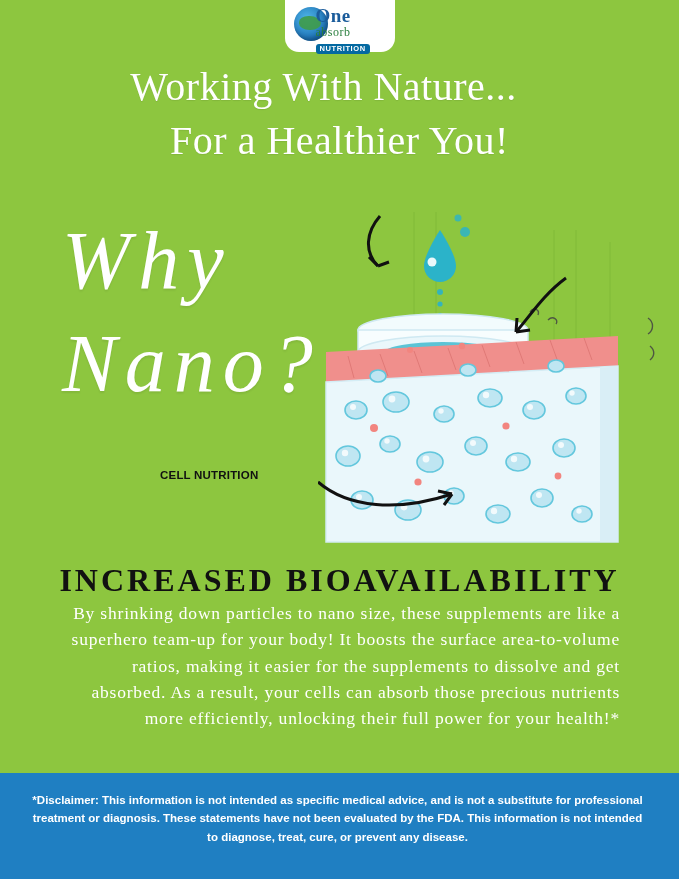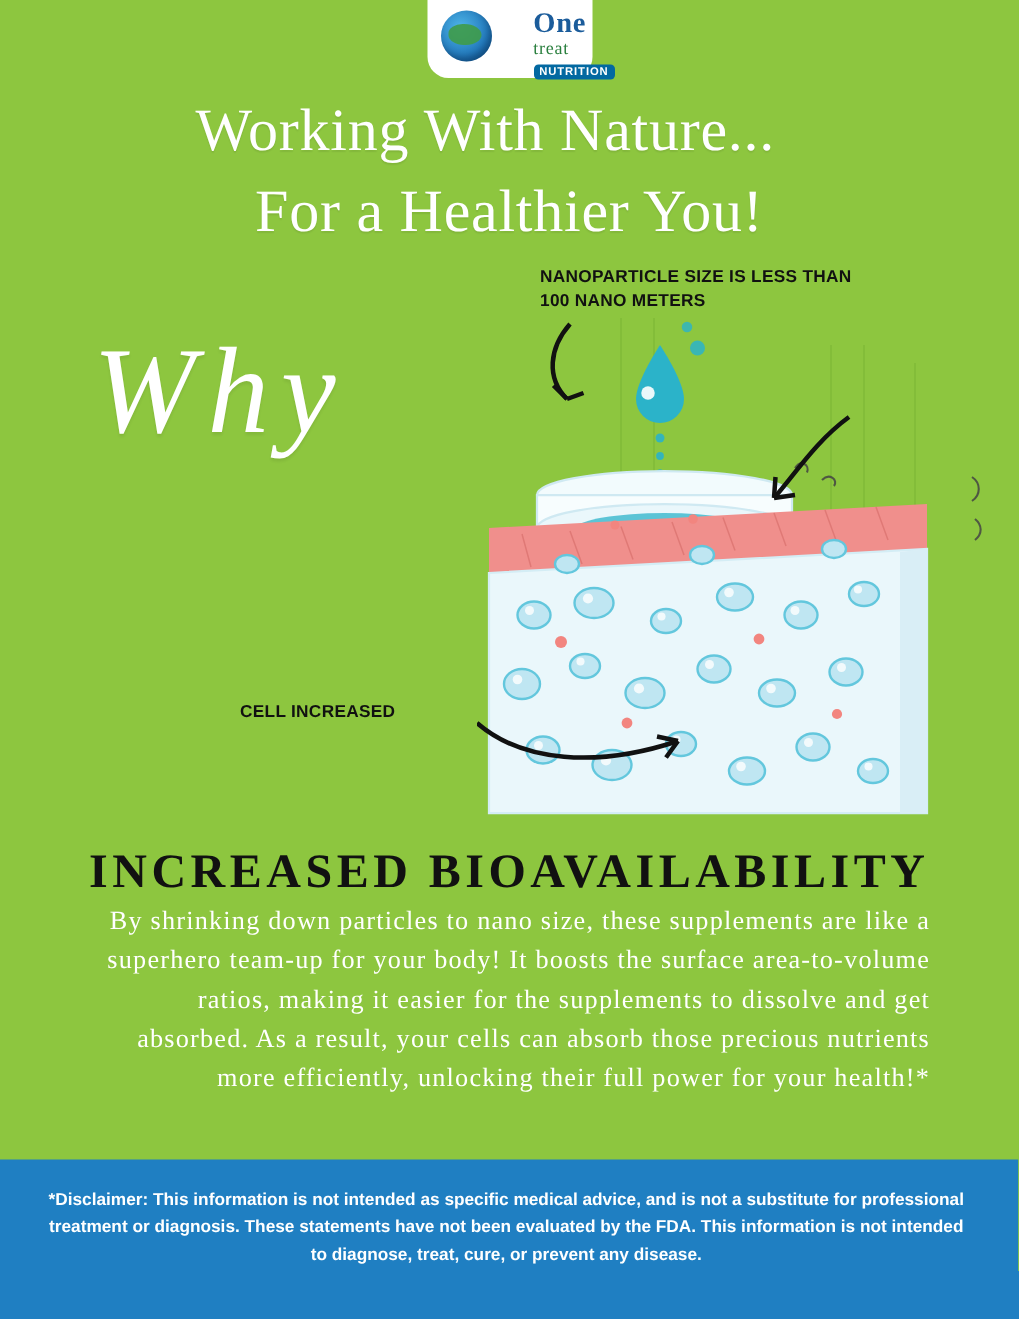--- a/index.html
+++ b/index.html
@@ -70,7 +70,6 @@
     top: 3px;
     text-align: left;
     line-height: 1;
-    margin-left: 40px;
   }
   .logo-one {
     font-family: "Liberation Serif", serif;

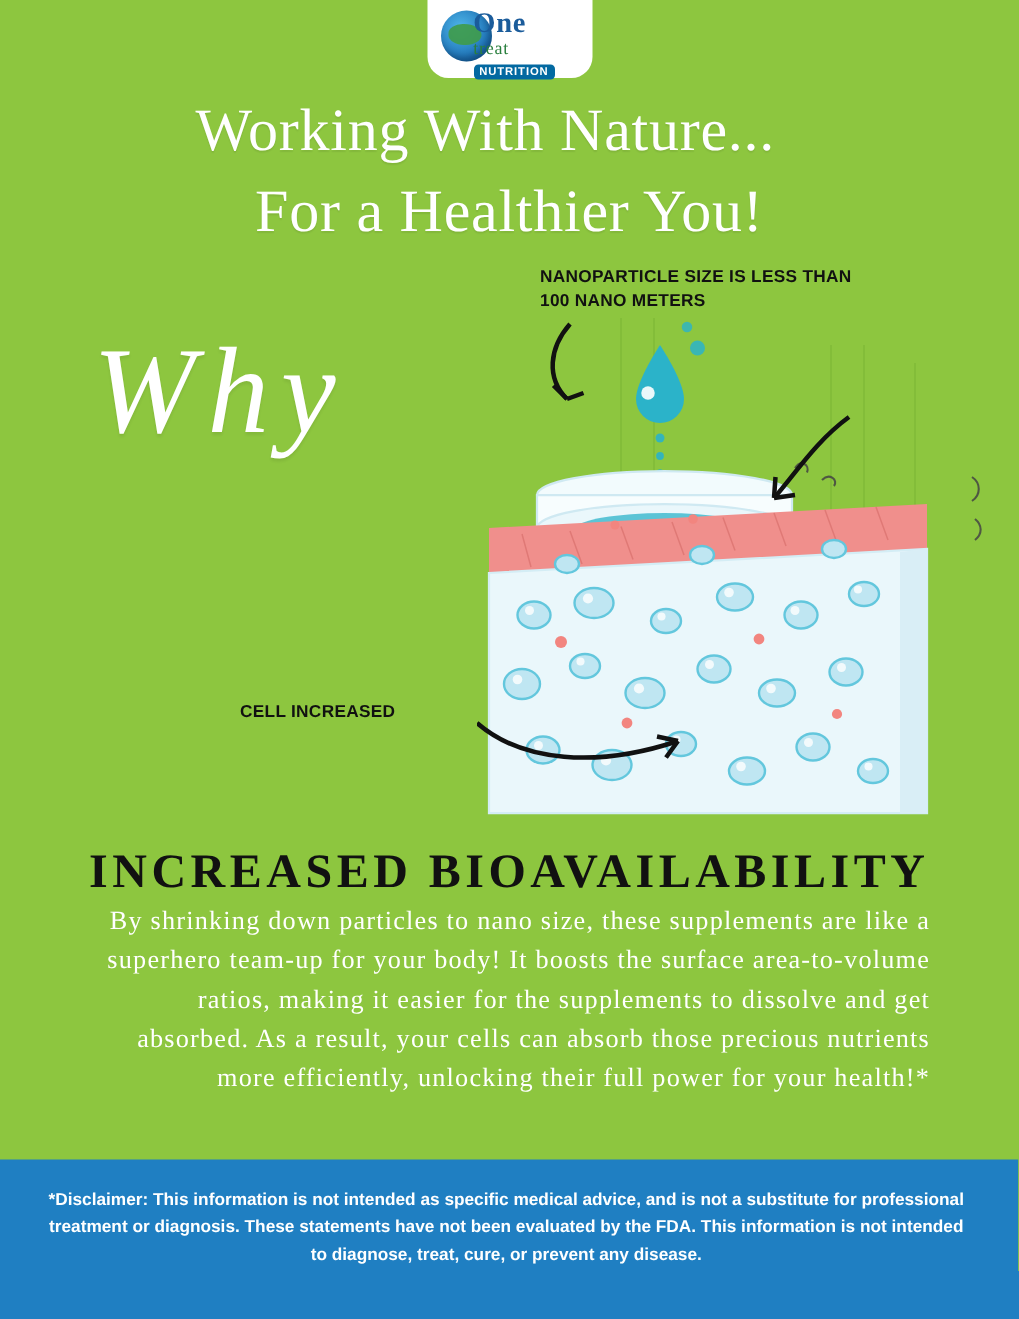--- a/index.html
+++ b/index.html
@@ -202,7 +202,7 @@
       <div class="logo-globe"></div>
       <div class="logo-text">
         <div class="logo-one">One</div>
-        <div class="logo-planet">treat</div>
+        <div class="logo-planet">absorb</div>
         <div class="logo-nutrition">NUTRITION</div>
       </div>
     </div>

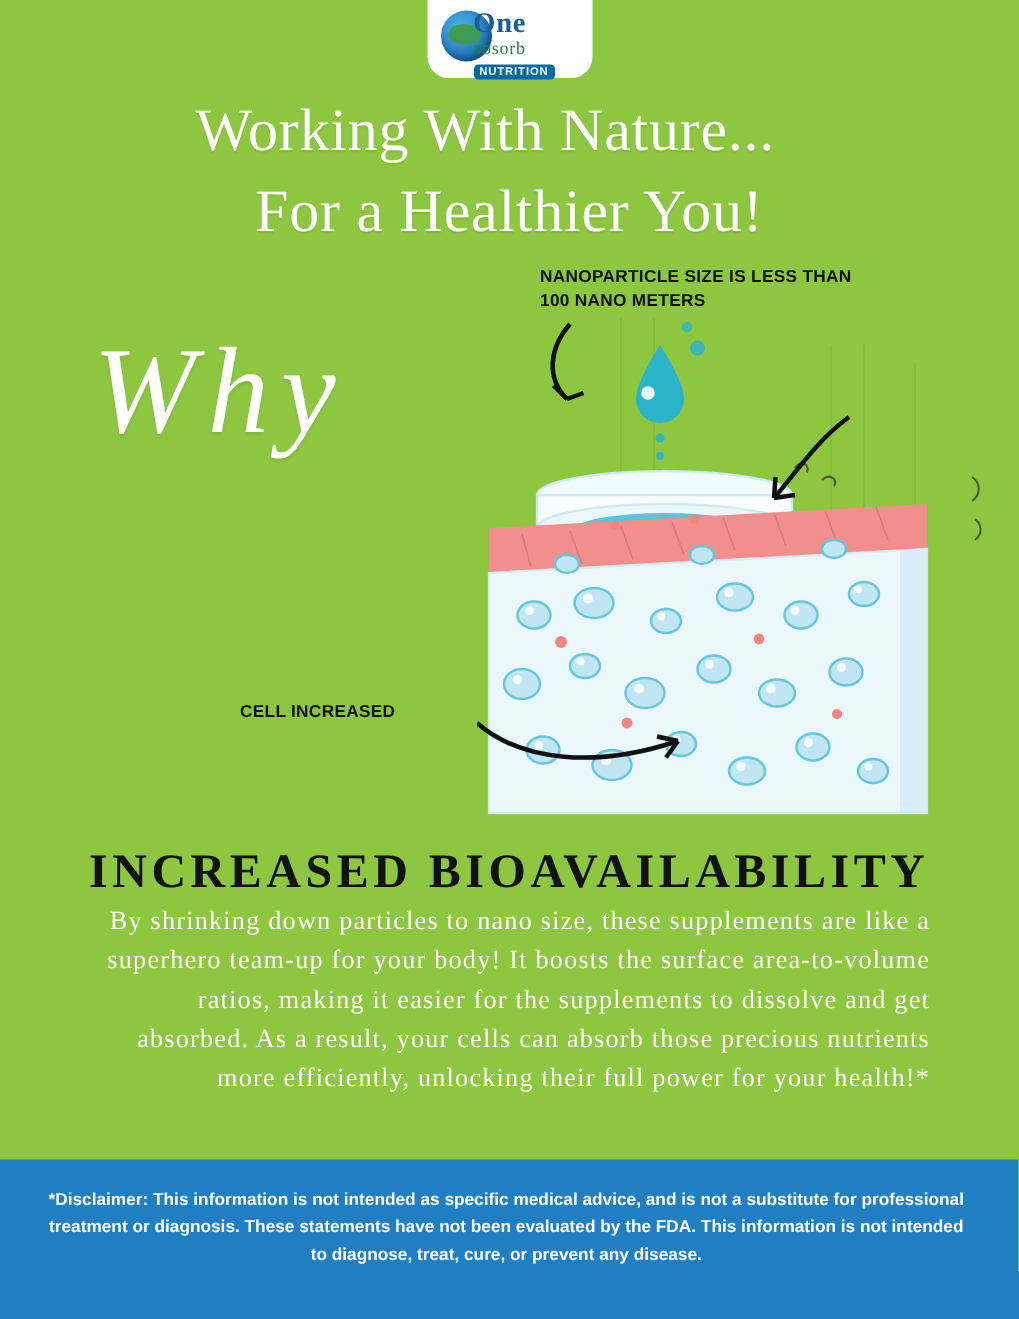--- a/index.html
+++ b/index.html
@@ -346,7 +346,6 @@
     </svg>
   </div>
 
-  <div class="callout co-nano">NANOPARTICLE SIZE IS LESS THAN  100 NANO METERS</div>
   <div class="callout co-membrane">CELL INCREASED</div>
 
   <div class="bio-title">INCREASED BIOAVAILABILITY</div>

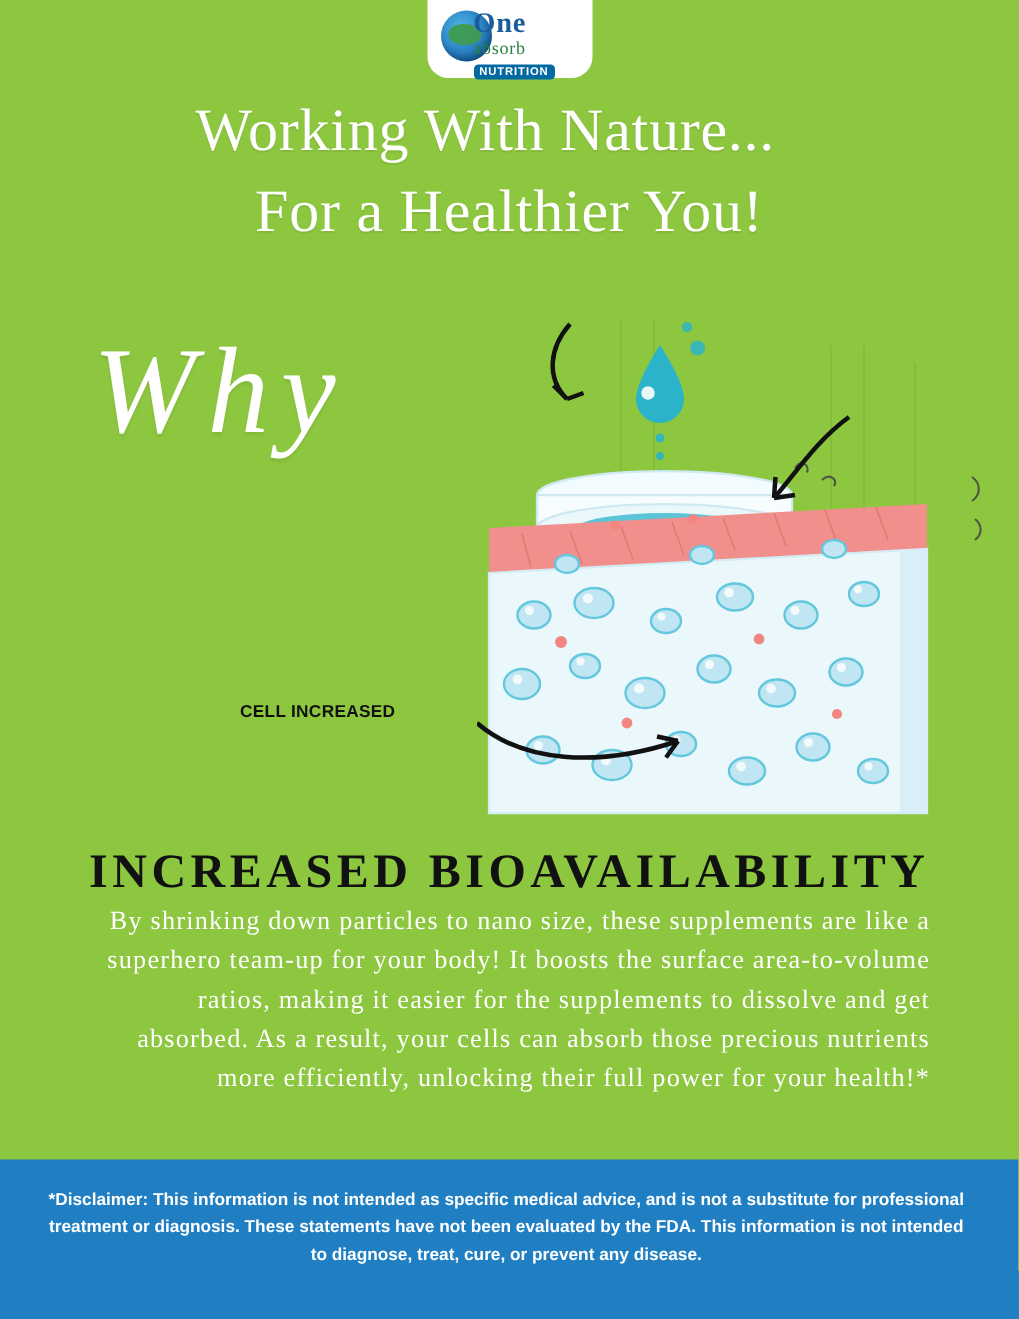--- a/index.html
+++ b/index.html
@@ -215,6 +215,7 @@
 
   <div class="why">
     <span>Why</span>
+    <span>Nano?</span>
   </div>
 
   <div class="illus">

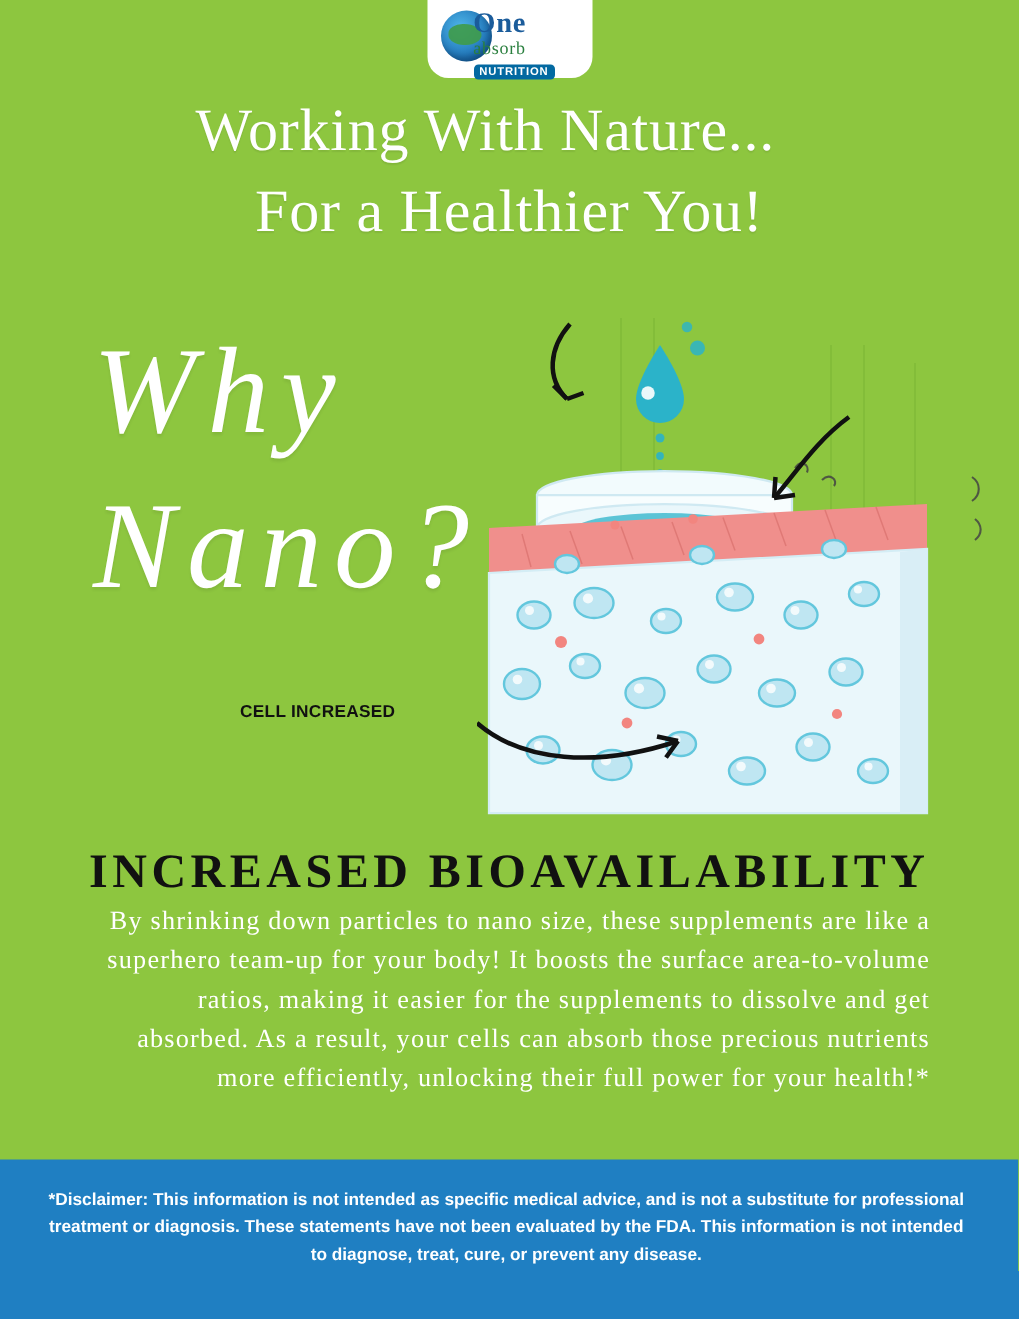--- a/index.html
+++ b/index.html
@@ -347,7 +347,7 @@
     </svg>
   </div>
 
-  <div class="callout co-membrane">CELL INCREASED</div>
+  <div class="callout co-membrane">CELL NUTRITION</div>
 
   <div class="bio-title">INCREASED BIOAVAILABILITY</div>
   <div class="bio-body">By shrinking down particles to nano size, these supplements are like a superhero team-up for your body! It boosts the surface area-to-volume ratios, making it easier for the supplements to dissolve and get absorbed. As a result, your cells can absorb those precious nutrients more efficiently, unlocking their full power for your health!*</div>

